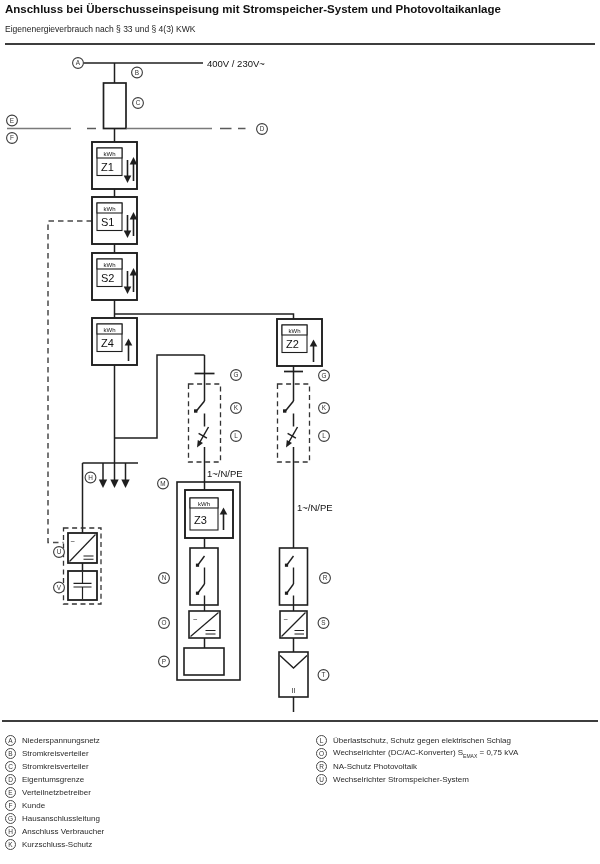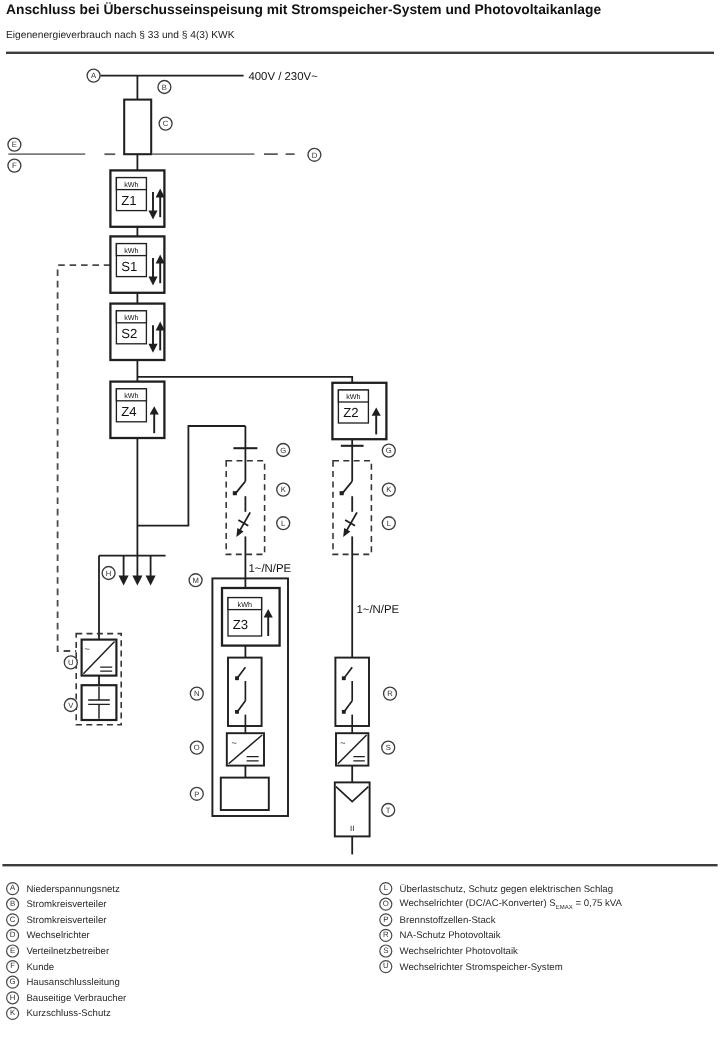--- a/index.html
+++ b/index.html
@@ -384,10 +384,6 @@
         <span class="ltext"><span>Wechselrichter (DC/AC-Konverter) S</span><sub>EMAX</sub><span> = 0,75 kVA</span></span>
       </div>
     <div class="lrow">
-        <span class="lcirc">P</span>
-        <span class="ltext">Brennstoffzellen-Stack</span>
-      </div>
-    <div class="lrow">
         <span class="lcirc">R</span>
         <span class="ltext">NA-Schutz Photovoltaik</span>
       </div>

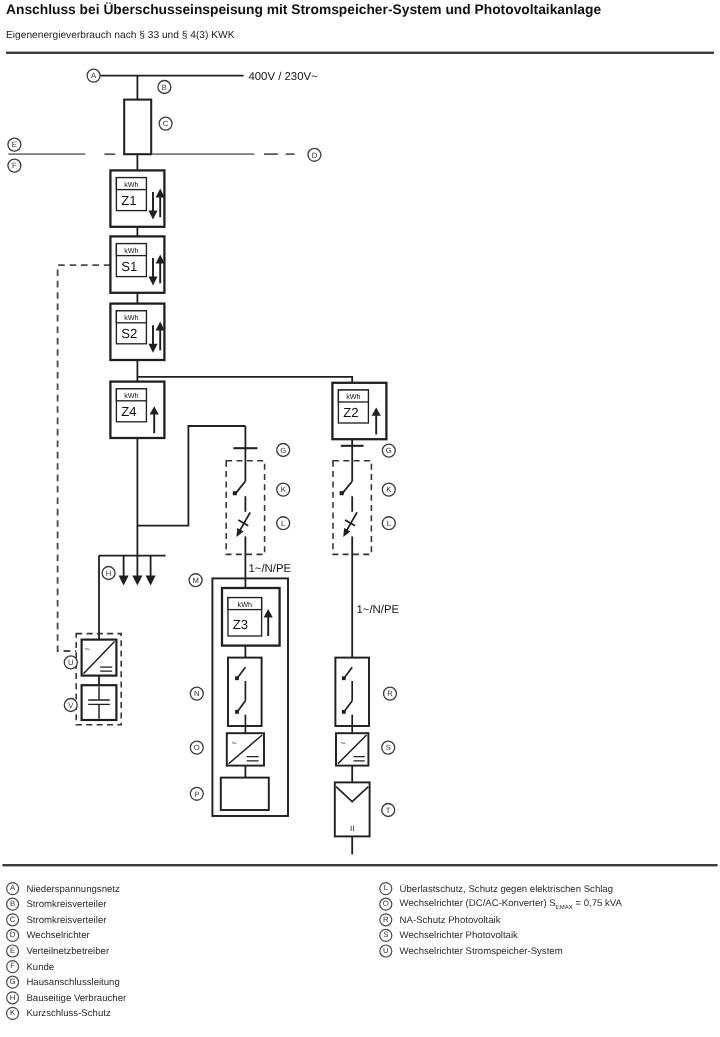--- a/index.html
+++ b/index.html
@@ -350,7 +350,7 @@
       </div>
     <div class="lrow">
         <span class="lcirc">D</span>
-        <span class="ltext">Wechselrichter</span>
+        <span class="ltext">Eigentumsgrenze</span>
       </div>
     <div class="lrow">
         <span class="lcirc">E</span>

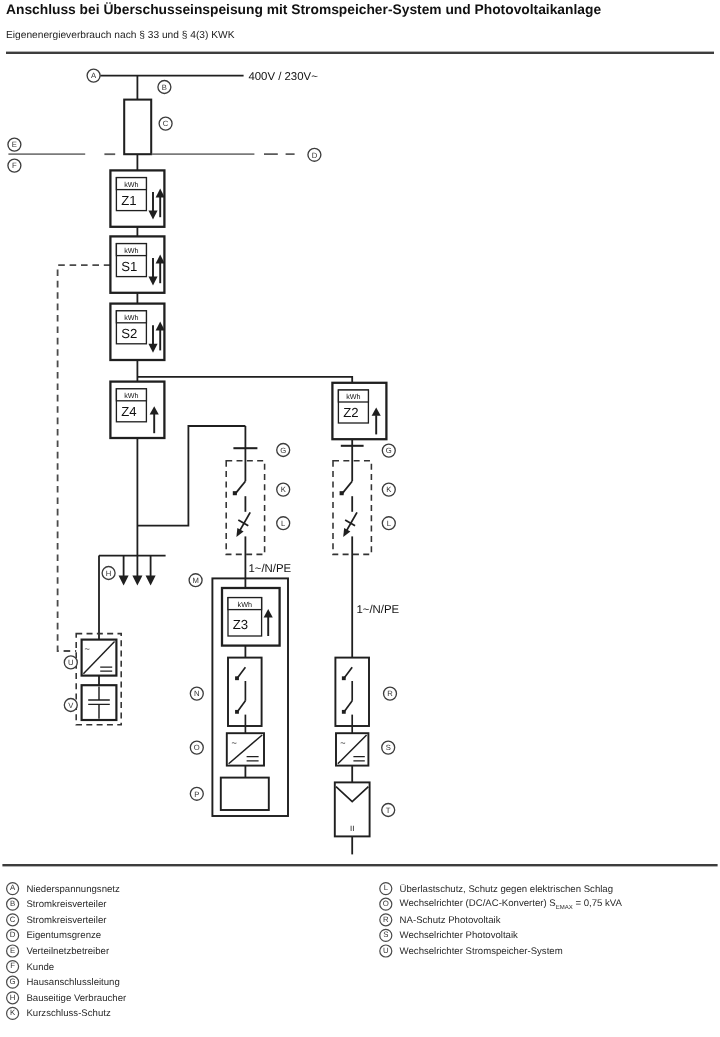--- a/index.html
+++ b/index.html
@@ -388,10 +388,6 @@
         <span class="ltext">NA-Schutz Photovoltaik</span>
       </div>
     <div class="lrow">
-        <span class="lcirc">S</span>
-        <span class="ltext">Wechselrichter Photovoltaik</span>
-      </div>
-    <div class="lrow">
         <span class="lcirc">U</span>
         <span class="ltext">Wechselrichter Stromspeicher-System</span>
       </div>

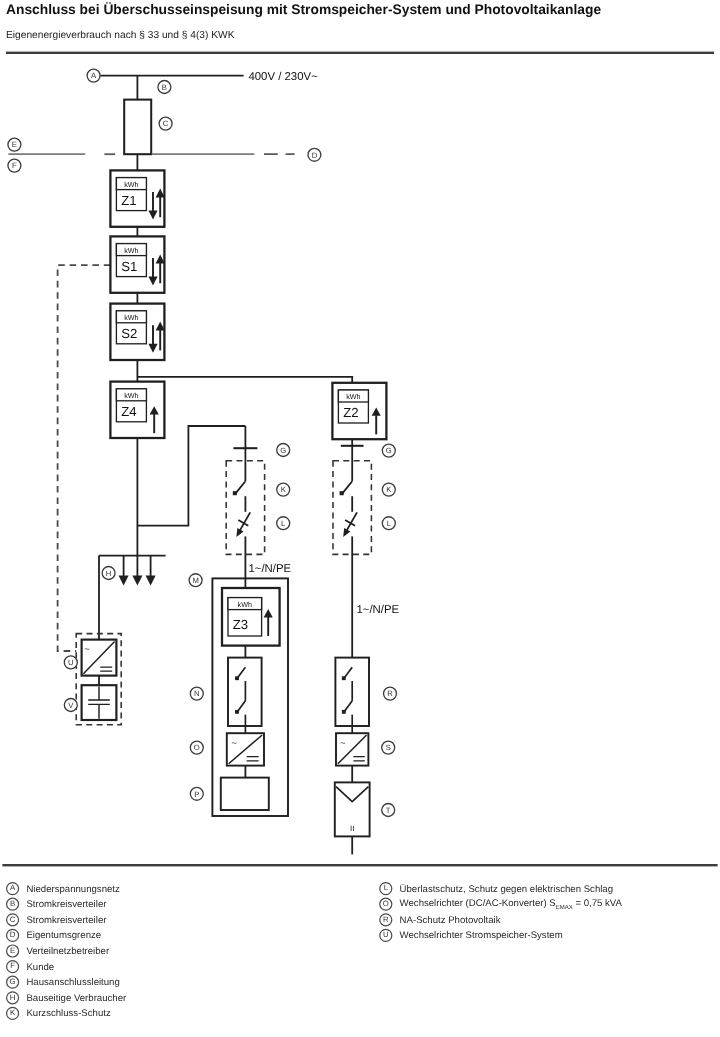--- a/index.html
+++ b/index.html
@@ -366,7 +366,7 @@
       </div>
     <div class="lrow">
         <span class="lcirc">H</span>
-        <span class="ltext">Bauseitige Verbraucher</span>
+        <span class="ltext">Anschluss Verbraucher</span>
       </div>
     <div class="lrow">
         <span class="lcirc">K</span>

